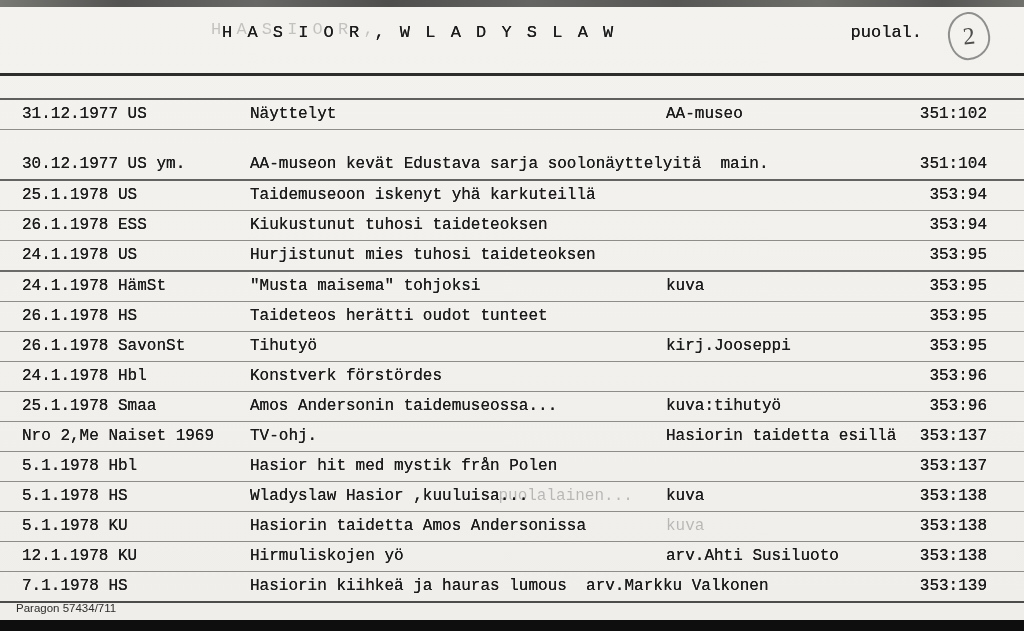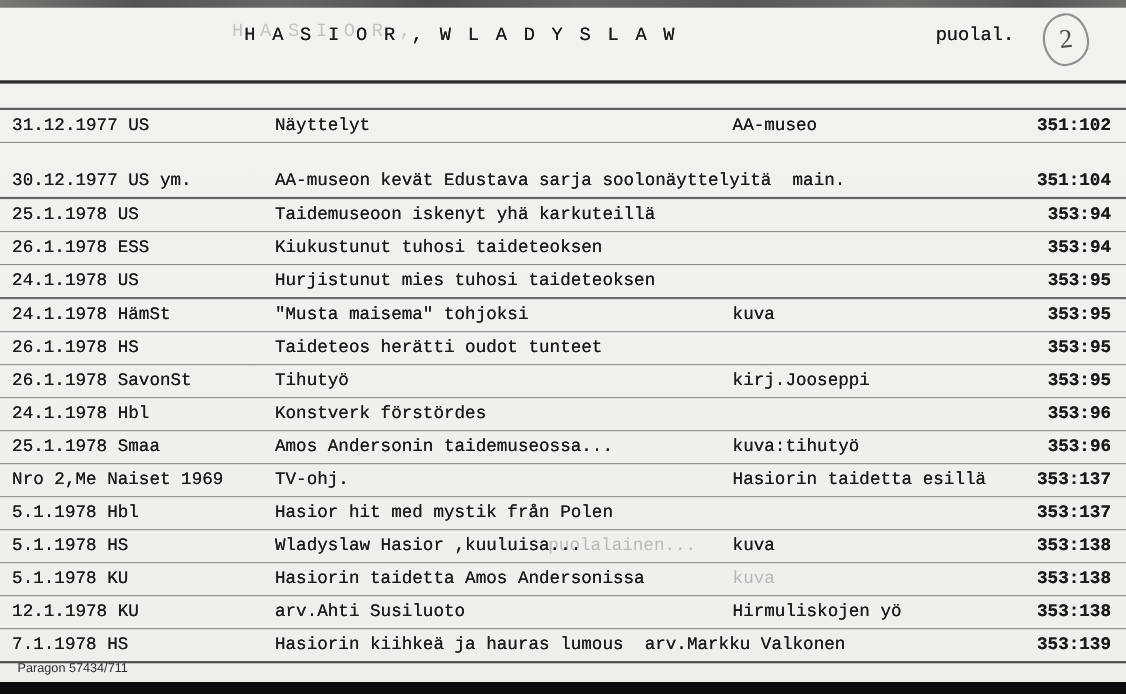--- a/index.html
+++ b/index.html
@@ -42,7 +42,7 @@
   .row:nth-child(5){border-bottom:2px solid #6b6b69;}
   .row:nth-child(16){border-bottom:2px solid #4c4c4a;}
   .cell{white-space:nowrap;overflow:visible;}
-  .cell.date{padding-left:11px;}
+  .cell.date{padding-left:22px;}
   .cell.ref{text-align:right;padding-right:14px;font-weight:bold;}
   .inline-note{margin-left:2ch;}
   .ghost{opacity:.26;text-shadow:none;}

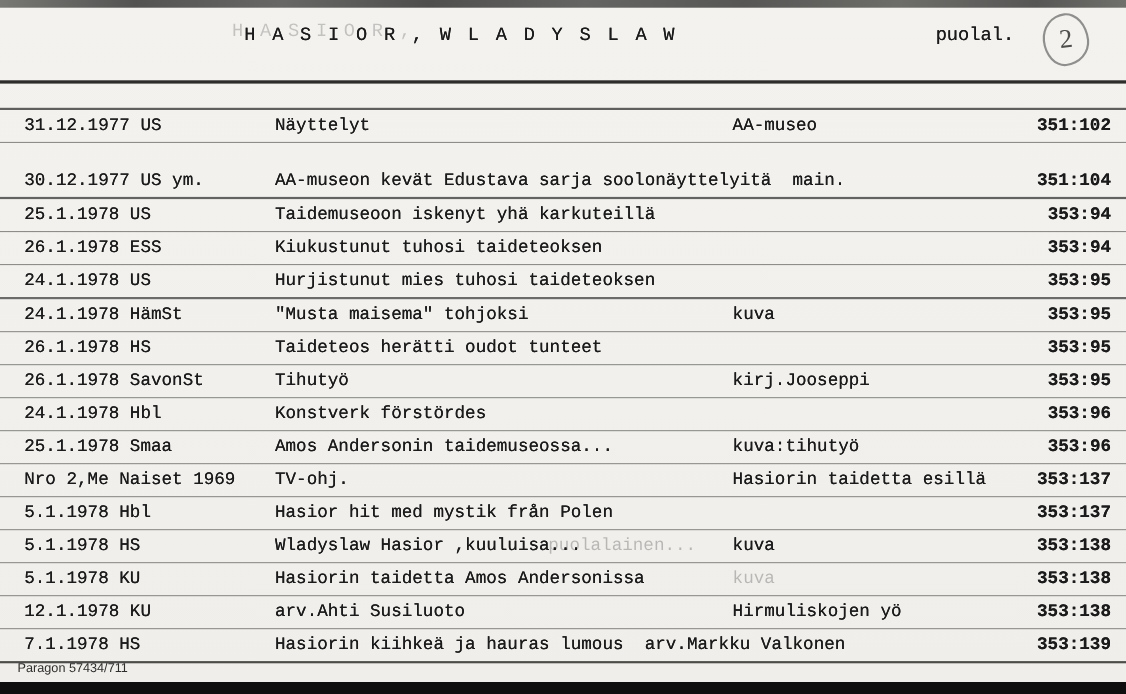--- a/index.html
+++ b/index.html
@@ -43,7 +43,7 @@
   .row:nth-child(16){border-bottom:2px solid #4c4c4a;}
   .cell{white-space:nowrap;overflow:visible;}
   .cell.date{padding-left:22px;}
-  .cell.ref{text-align:right;padding-right:14px;font-weight:bold;}
+  .cell.ref{text-align:right;padding-right:37px;}
   .inline-note{margin-left:2ch;}
   .ghost{opacity:.26;text-shadow:none;}
   .ghost.shift{margin-left:-30px;}

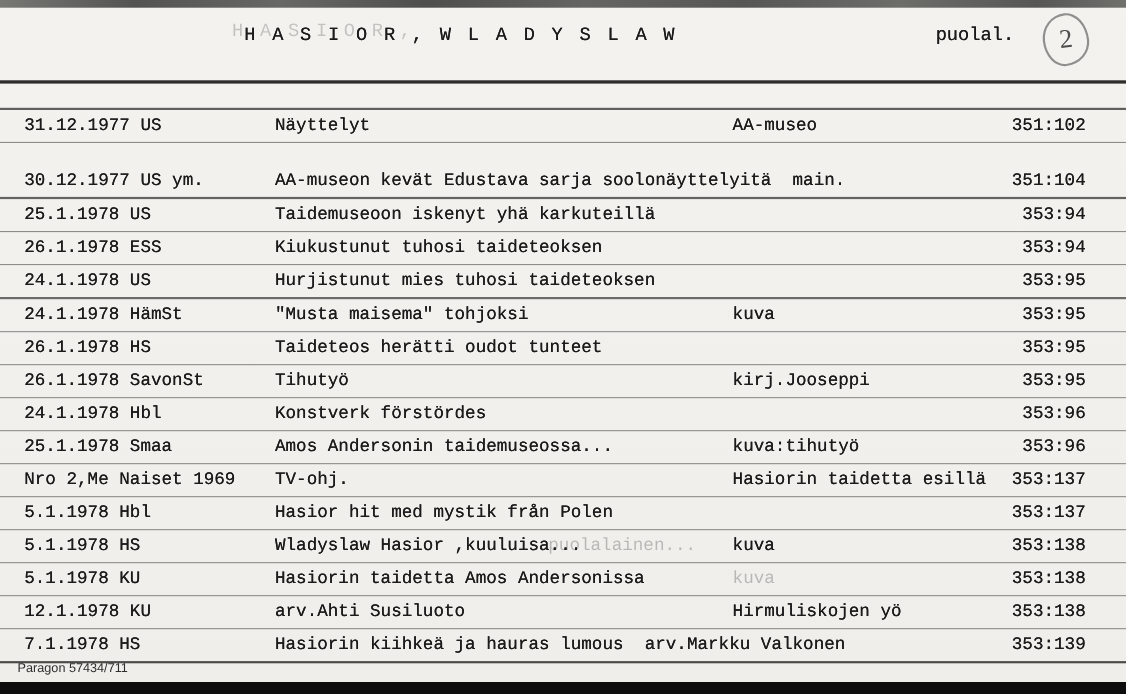--- a/index.html
+++ b/index.html
@@ -158,8 +158,8 @@
     </div>
     <div class="row">
       <div class="cell date">12.1.1978 KU</div>
+      <div class="cell title">Hirmuliskojen yö</div>
       <div class="cell note">arv.Ahti Susiluoto</div>
-      <div class="cell title">Hirmuliskojen yö</div>
       <div class="cell ref">353:138</div>
     </div>
     <div class="row">

